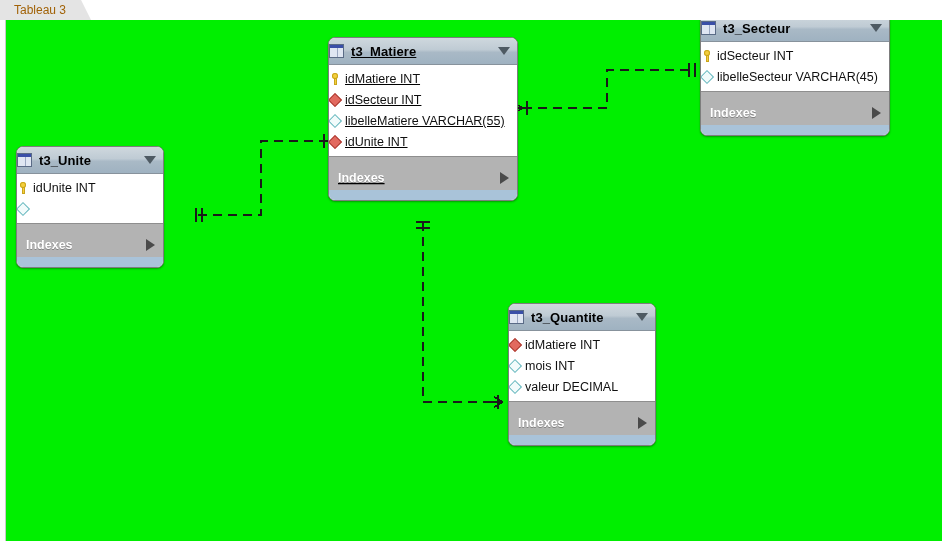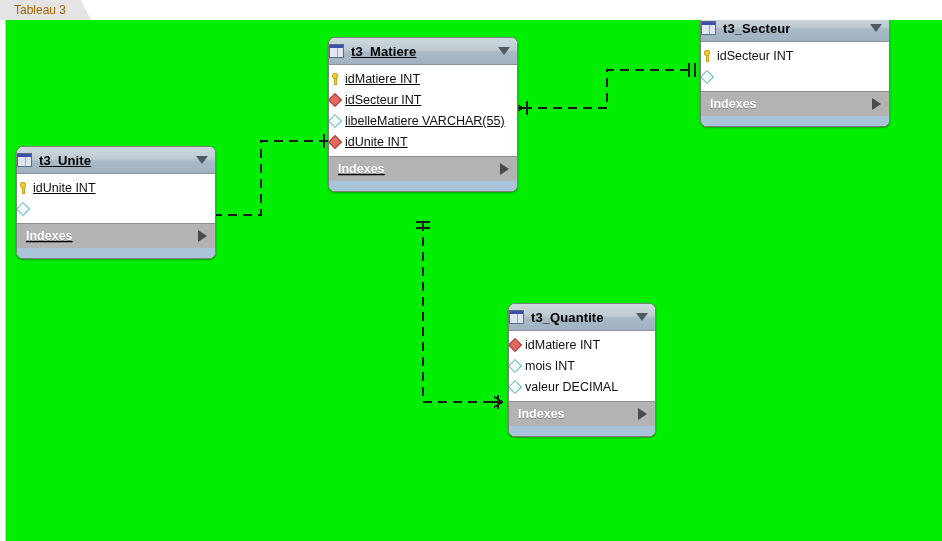--- a/index.html
+++ b/index.html
@@ -313,6 +313,7 @@
         </div>
         <div class="col">
           <span class="ic ic-null"></span>
+          <span class="col-name">libelleSecteur VARCHAR(45)</span>
         </div>
       </div>
       <div class="tbl-indexes">

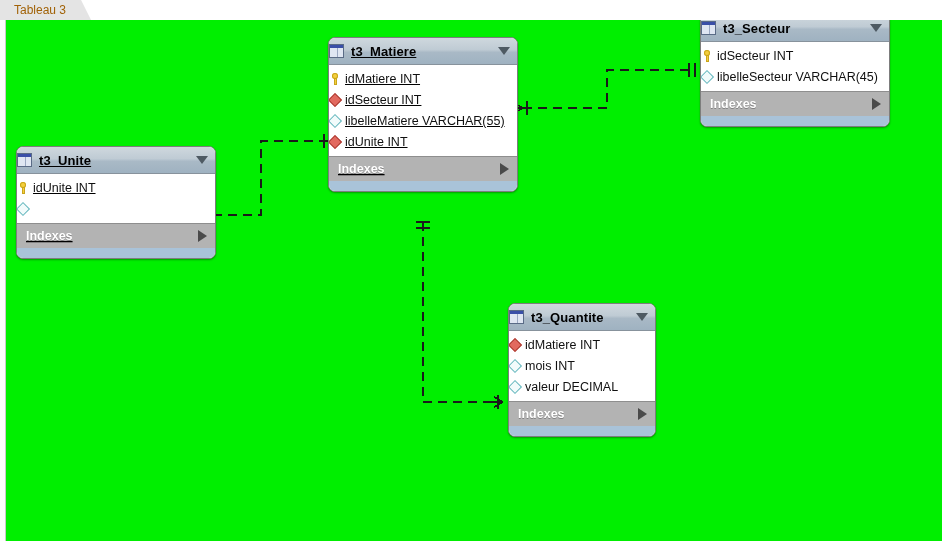--- a/index.html
+++ b/index.html
@@ -192,7 +192,7 @@
     display: flex;
     align-items: center;
     height: 24px;
-    padding: 0 8px 0 9px;
+    padding: 9px 8px 0 9px;
     background: #b3b3b3;
     border-top: 1px solid #8e8e8e;
   }

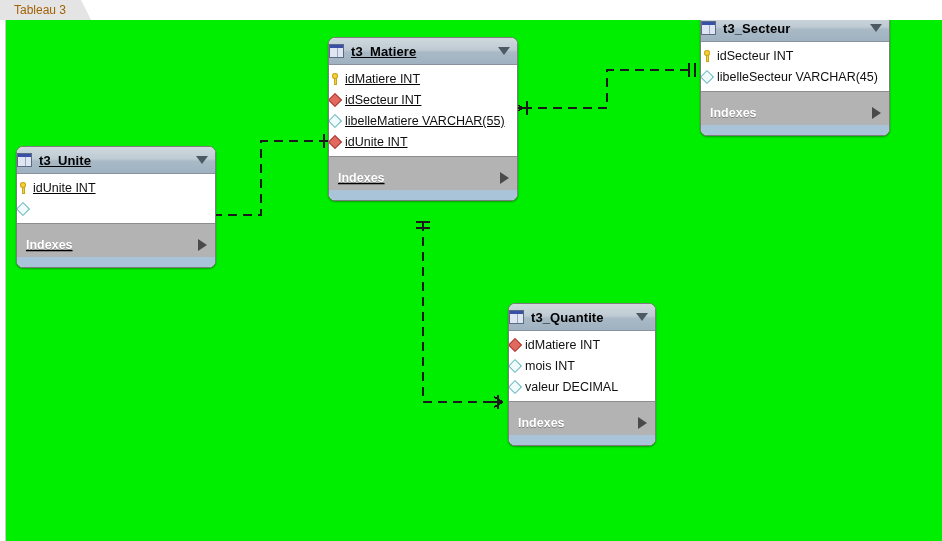--- a/index.html
+++ b/index.html
@@ -323,7 +323,7 @@
       <div class="tbl-foot"></div>
     </div>
 
-    <div class="tbl" id="tbl-2" style="left: 10px; top: 126px; width: 200px; text-decoration: underline;">
+    <div class="tbl" id="tbl-2" style="left: 10px; top: 126px; width: 148px;">
       <div class="tbl-hdr">
         <span class="tbl-icon"></span>
         <span class="tbl-title">t3_Unite</span>

